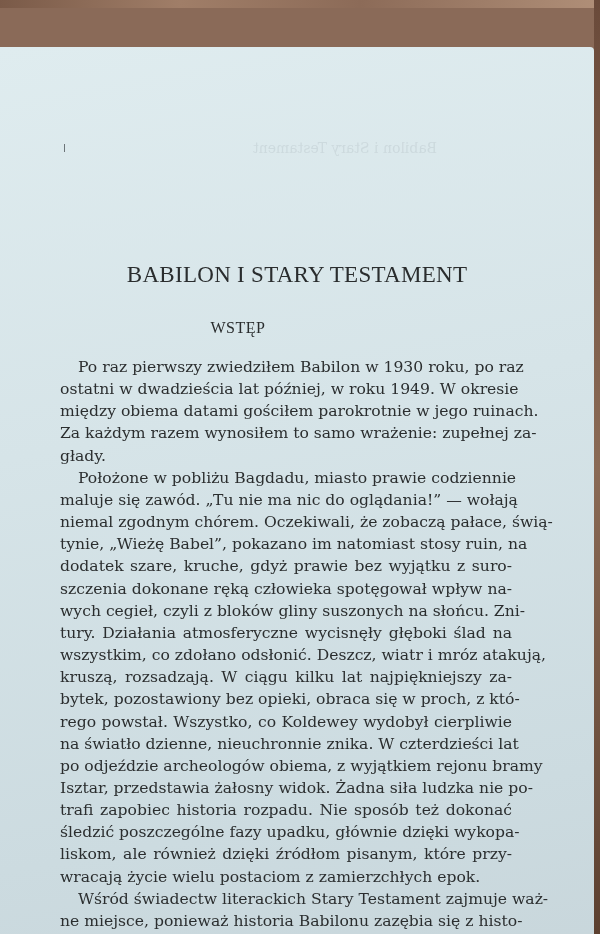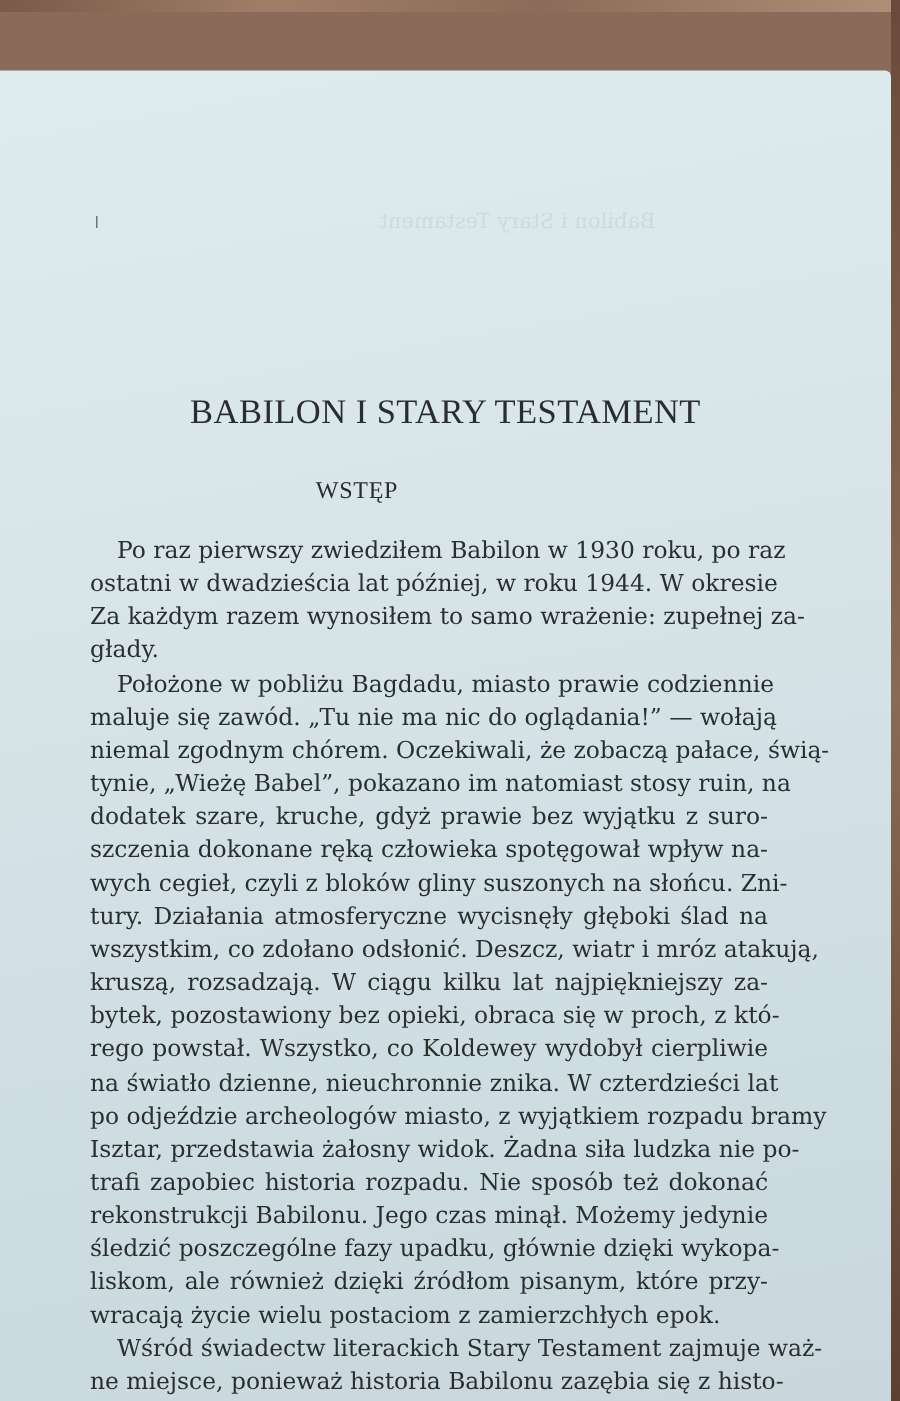--- a/index.html
+++ b/index.html
@@ -77,7 +77,7 @@
 
   <div class="body-text">
     <span class="line" style="padding-left:18px">Po raz pierwszy zwiedziłem Babilon w 1930 roku, po raz</span>
-    <span class="line">ostatni w dwadzieścia lat później, w roku 1944. W okresie</span>
+    <span class="line">ostatni w dwadzieścia lat później, w roku 1949. W okresie</span>
     <span class="line">Za każdym razem wynosiłem to samo wrażenie: zupełnej za-</span>
     <span class="line last">głady.</span>
     <span class="line" style="padding-left:18px">Położone w pobliżu Bagdadu, miasto prawie codziennie</span>

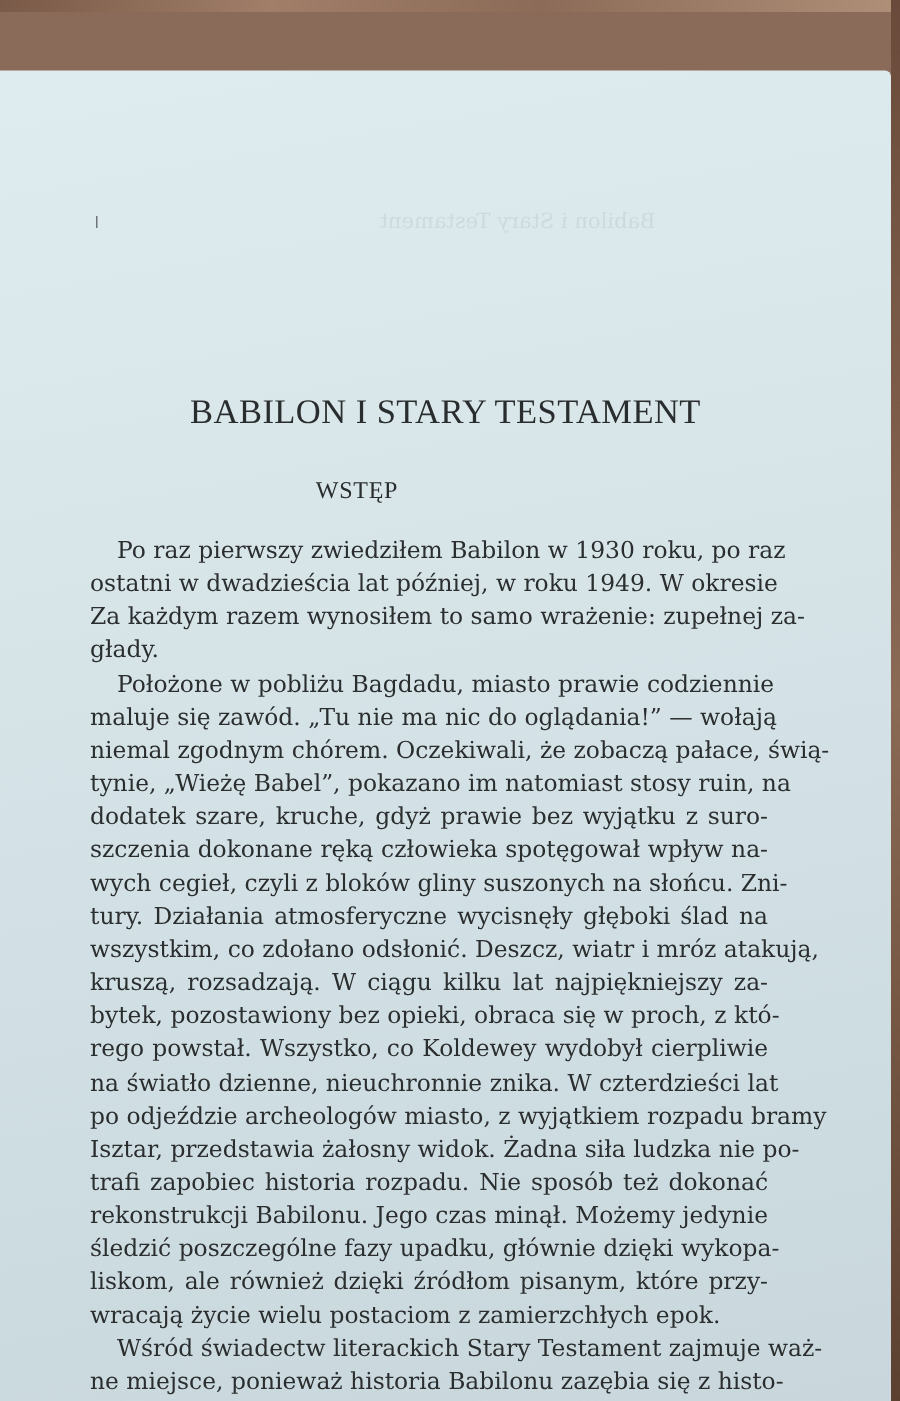--- a/index.html
+++ b/index.html
@@ -78,6 +78,7 @@
   <div class="body-text">
     <span class="line" style="padding-left:18px">Po raz pierwszy zwiedziłem Babilon w 1930 roku, po raz</span>
     <span class="line">ostatni w dwadzieścia lat później, w roku 1949. W okresie</span>
+    <span class="line">między obiema datami gościłem parokrotnie w jego ruinach.</span>
     <span class="line">Za każdym razem wynosiłem to samo wrażenie: zupełnej za-</span>
     <span class="line last">głady.</span>
     <span class="line" style="padding-left:18px">Położone w pobliżu Bagdadu, miasto prawie codziennie</span>

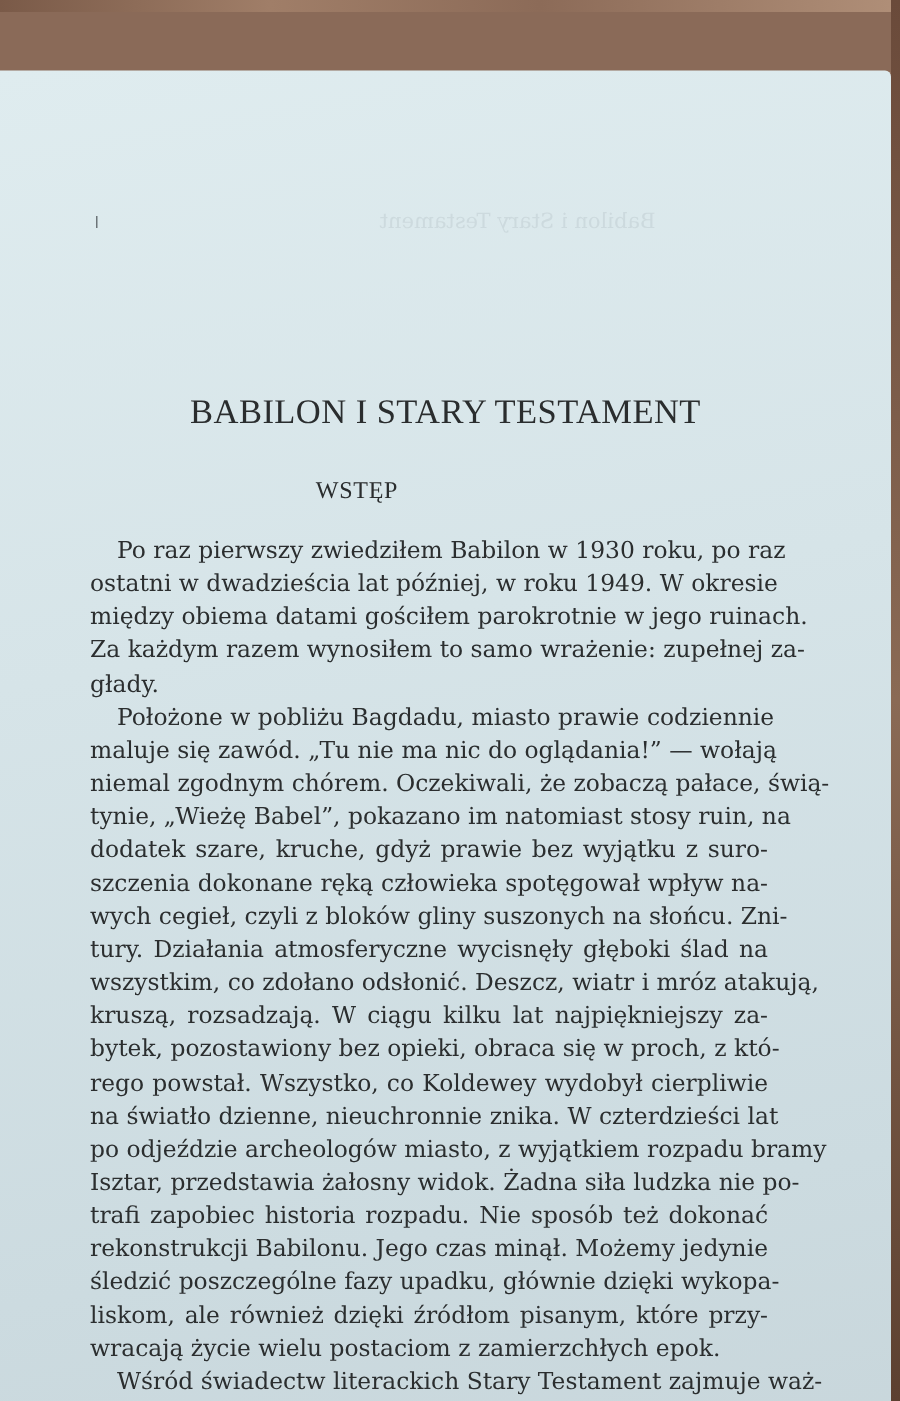--- a/index.html
+++ b/index.html
@@ -94,7 +94,7 @@
     <span class="line">bytek, pozostawiony bez opieki, obraca się w proch, z któ-</span>
     <span class="line">rego powstał. Wszystko, co Koldewey wydobył cierpliwie</span>
     <span class="line">na światło dzienne, nieuchronnie znika. W czterdzieści lat</span>
-    <span class="line">po odjeździe archeologów miasto, z wyjątkiem rozpadu bramy</span>
+    <span class="line">po odjeździe archeologów obiema, z wyjątkiem rejonu bramy</span>
     <span class="line">Isztar, przedstawia żałosny widok. Żadna siła ludzka nie po-</span>
     <span class="line">trafi zapobiec historia rozpadu. Nie sposób też dokonać</span>
     <span class="line">rekonstrukcji Babilonu. Jego czas minął. Możemy jedynie</span>

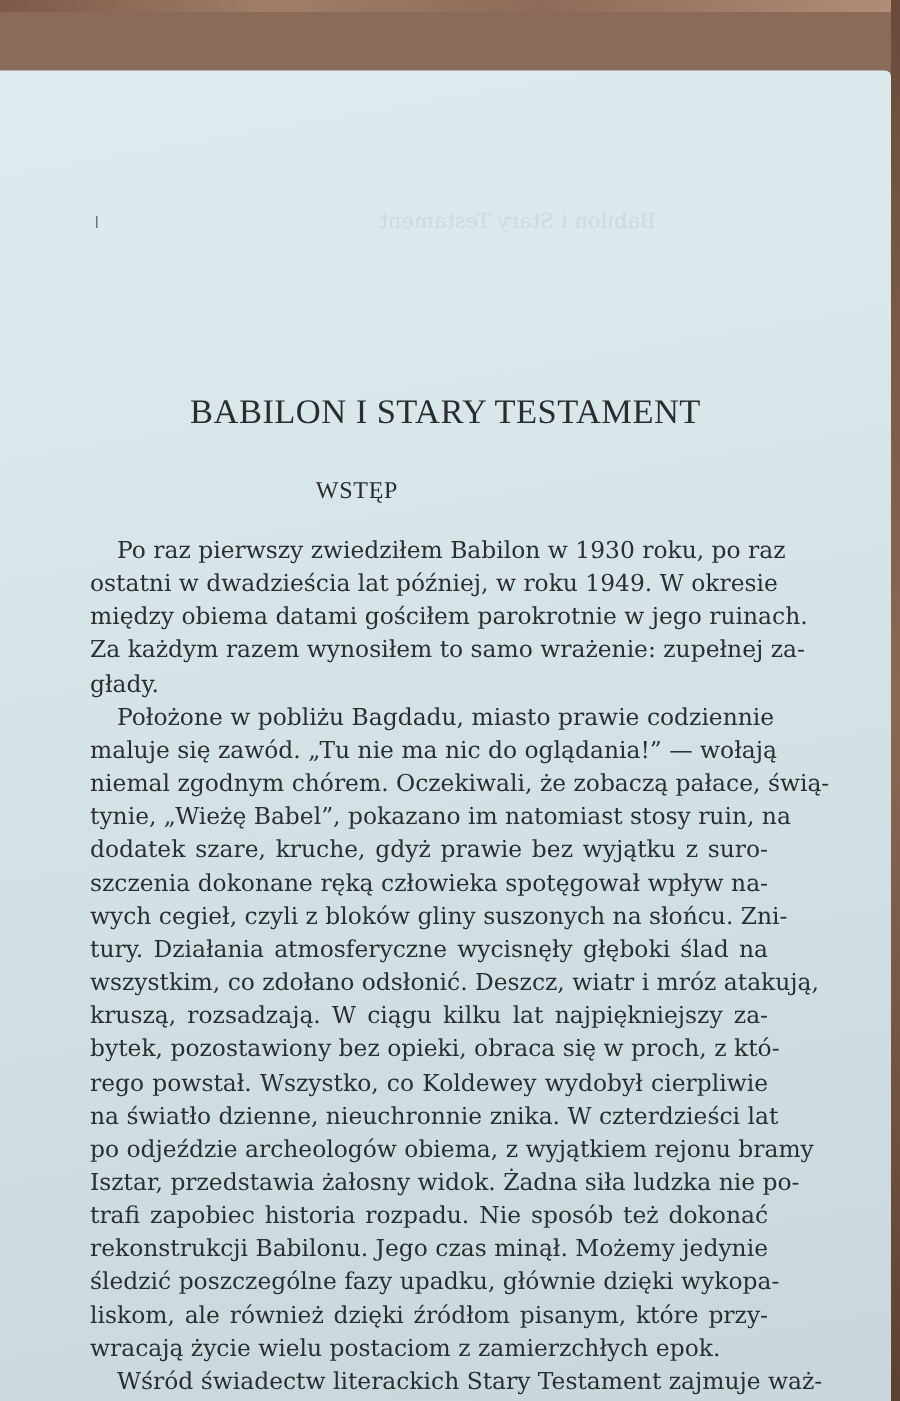--- a/index.html
+++ b/index.html
@@ -97,7 +97,6 @@
     <span class="line">po odjeździe archeologów obiema, z wyjątkiem rejonu bramy</span>
     <span class="line">Isztar, przedstawia żałosny widok. Żadna siła ludzka nie po-</span>
     <span class="line">trafi zapobiec historia rozpadu. Nie sposób też dokonać</span>
-    <span class="line">rekonstrukcji Babilonu. Jego czas minął. Możemy jedynie</span>
     <span class="line">śledzić poszczególne fazy upadku, głównie dzięki wykopa-</span>
     <span class="line">liskom, ale również dzięki źródłom pisanym, które przy-</span>
     <span class="line last">wracają życie wielu postaciom z zamierzchłych epok.</span>

